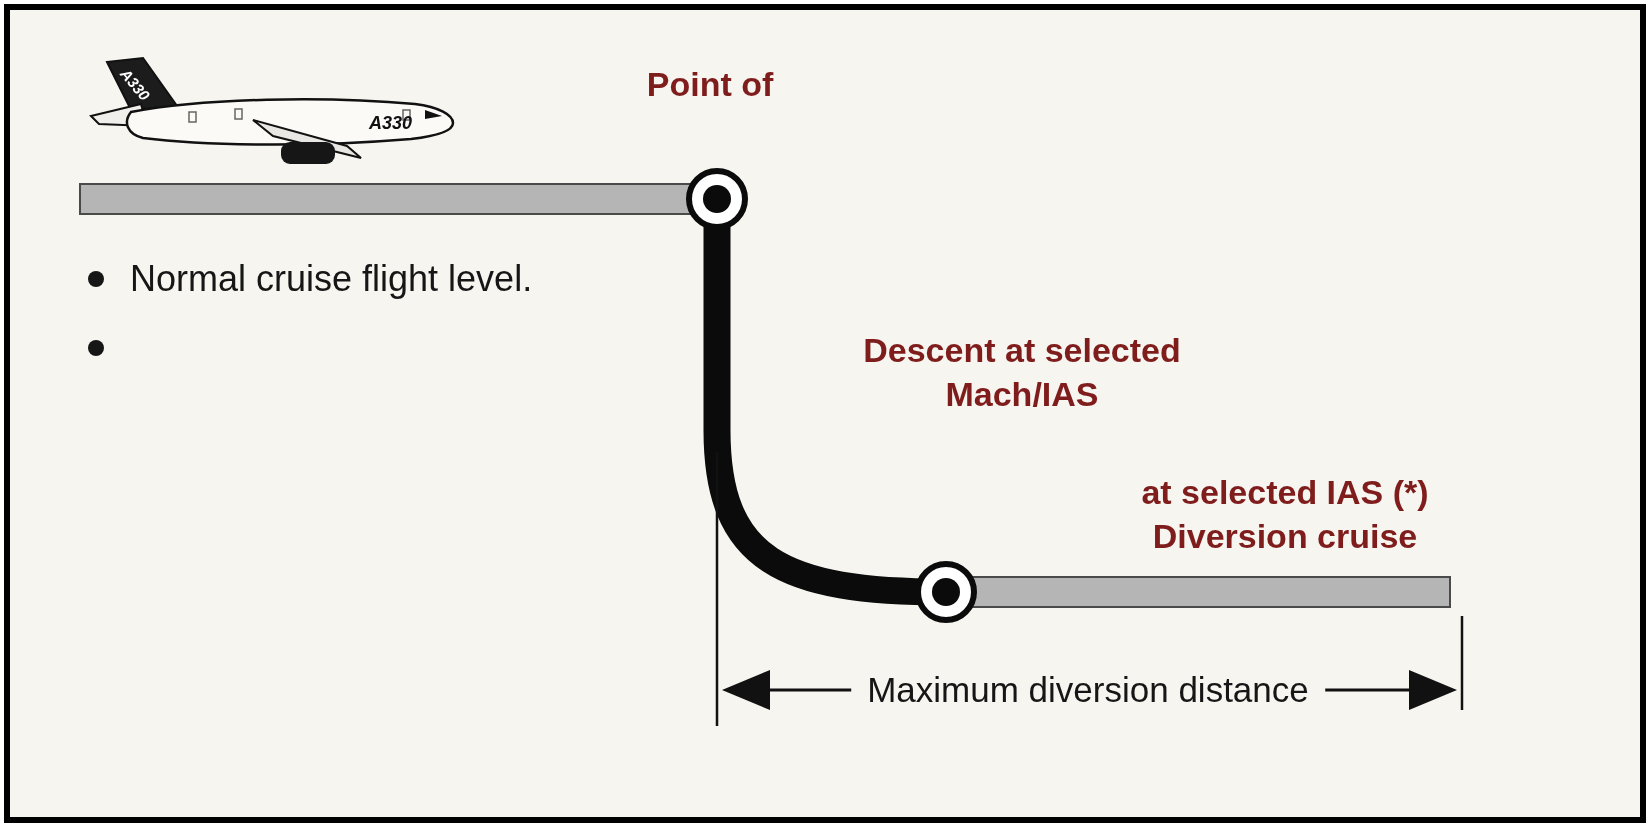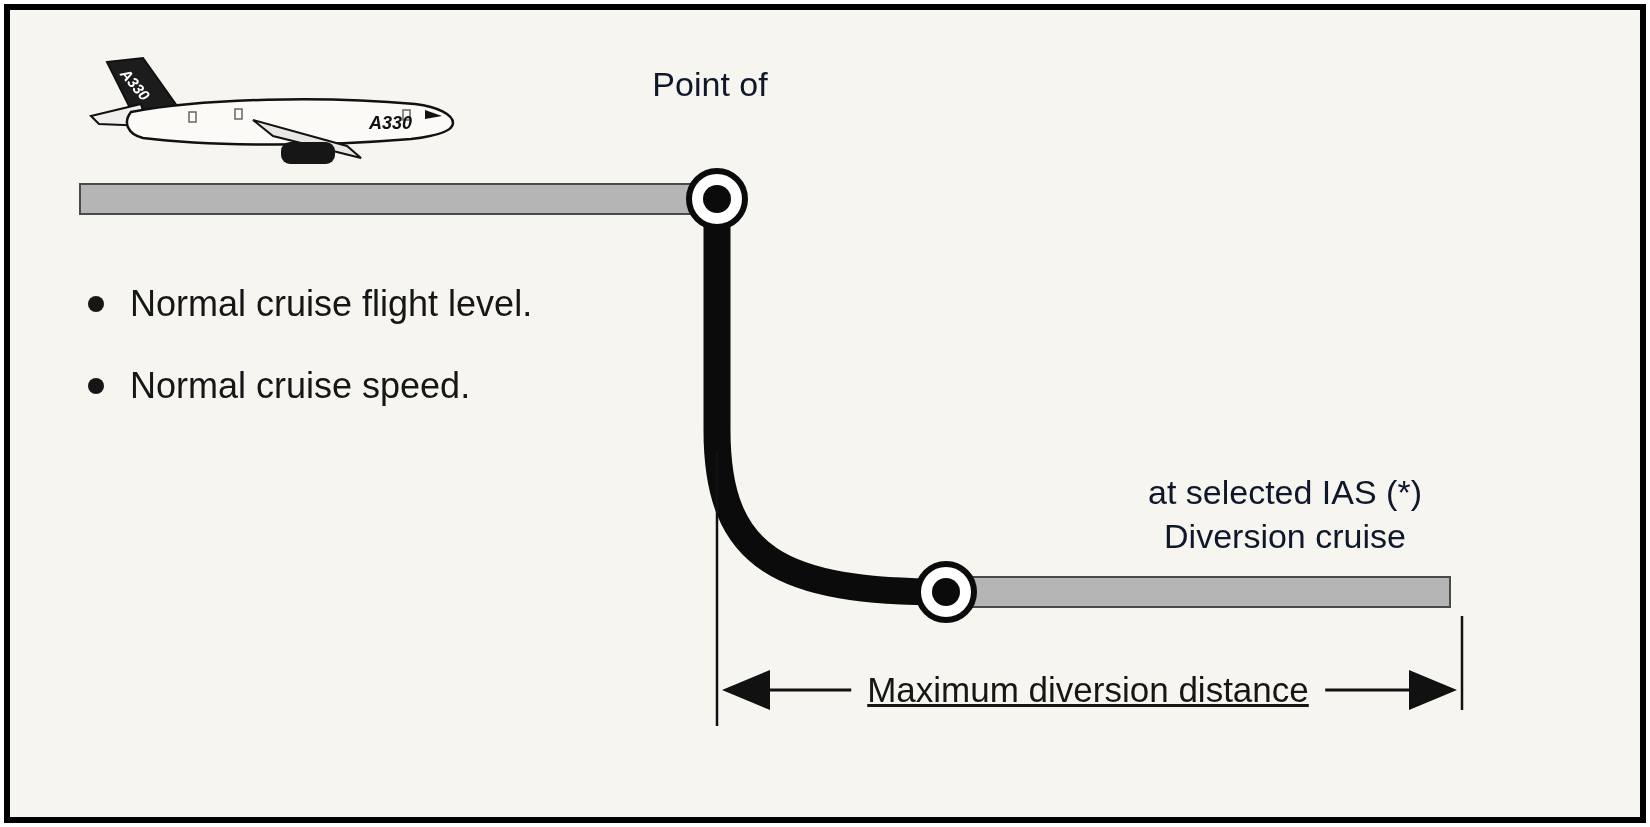--- a/index.html
+++ b/index.html
@@ -21,7 +21,7 @@
     position:absolute; left:0; top:0;
     width:1650px; height:827px;
   }
-  .label { position:absolute; color:#0f172a; }
+  .label { position:absolute; color:#7f1d1d;font-weight:bold; }
   .label .ln { white-space:nowrap; }
   .center { text-align:center; }
 

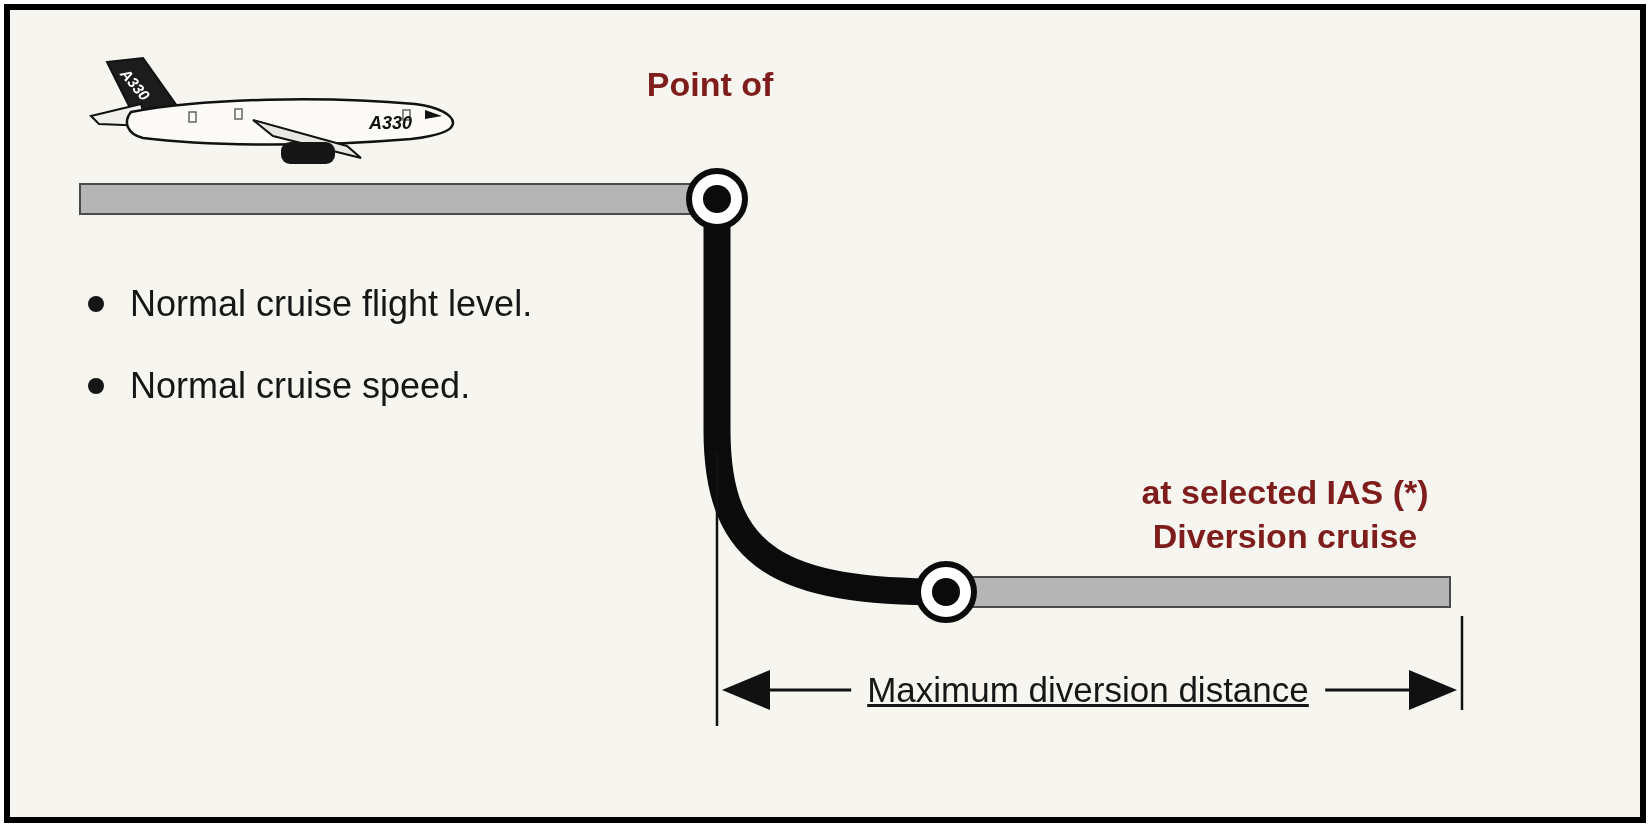--- a/index.html
+++ b/index.html
@@ -30,7 +30,7 @@
   .diversion-label { left:1075px; top:470px; width:420px; font-size:34px; line-height:44px; }
 
   .bullets { position:absolute; left:88px; top:258px; font-size:36px; }
-  .bullet-row { display:flex; align-items:center; margin-bottom:40px;margin-top:25px; }
+  .bullet-row { display:flex; align-items:center; margin-bottom:40px; }
   .bullet-dot {
     width:16px; height:16px; border-radius:50%;
     background:#161616; margin-right:26px; flex:0 0 auto;

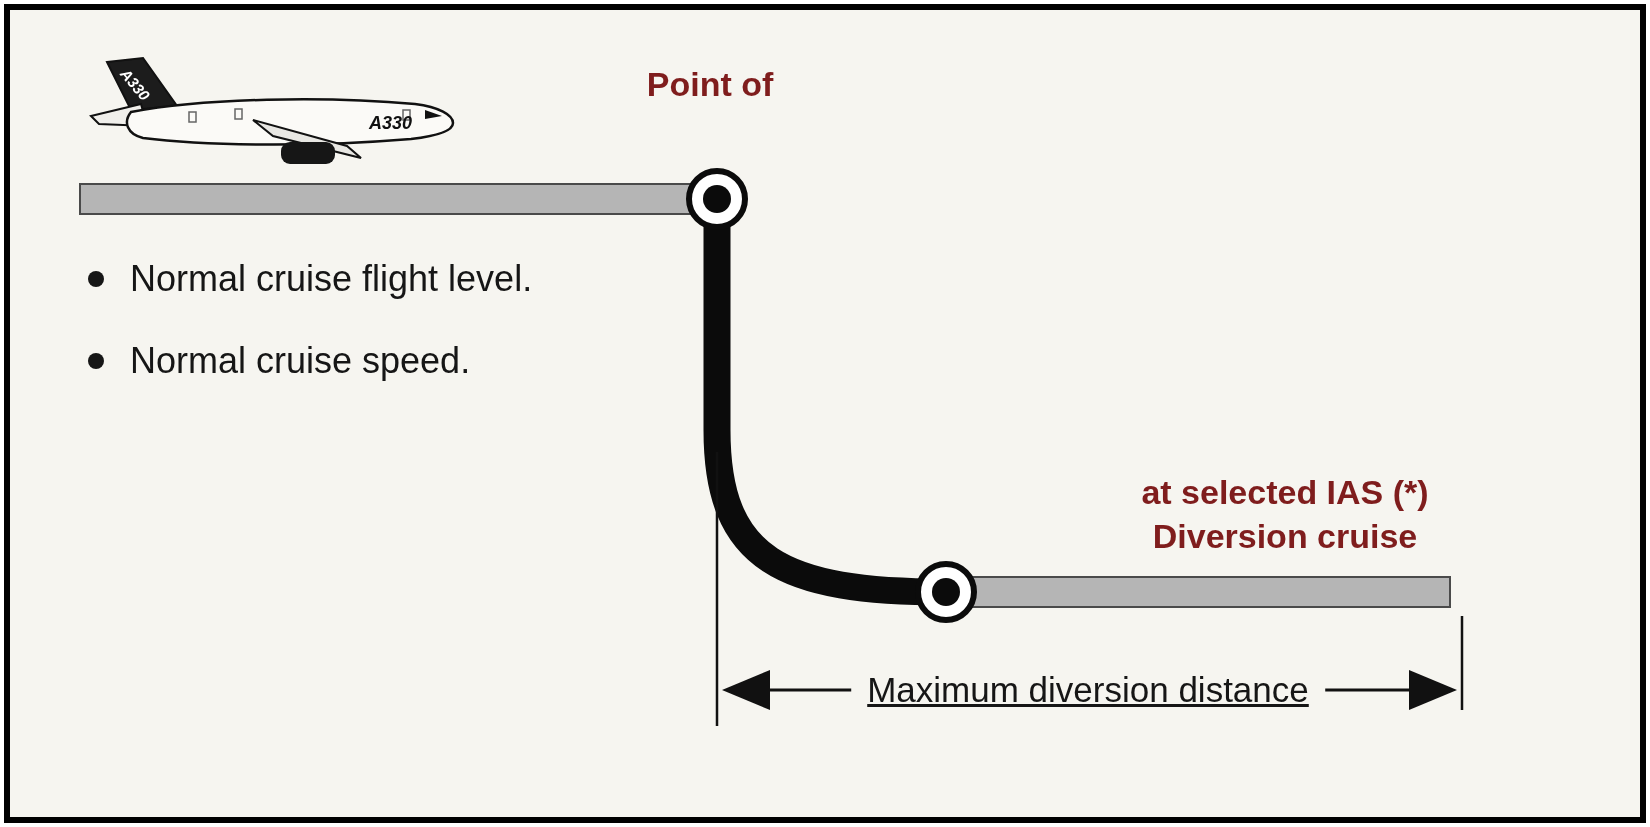--- a/index.html
+++ b/index.html
@@ -111,7 +111,6 @@
     </div>
     <div class="bullet-row">
       <span class="bullet-dot"></span>
-      <span>Normal cruise speed.</span>
     </div>
   </div>
 

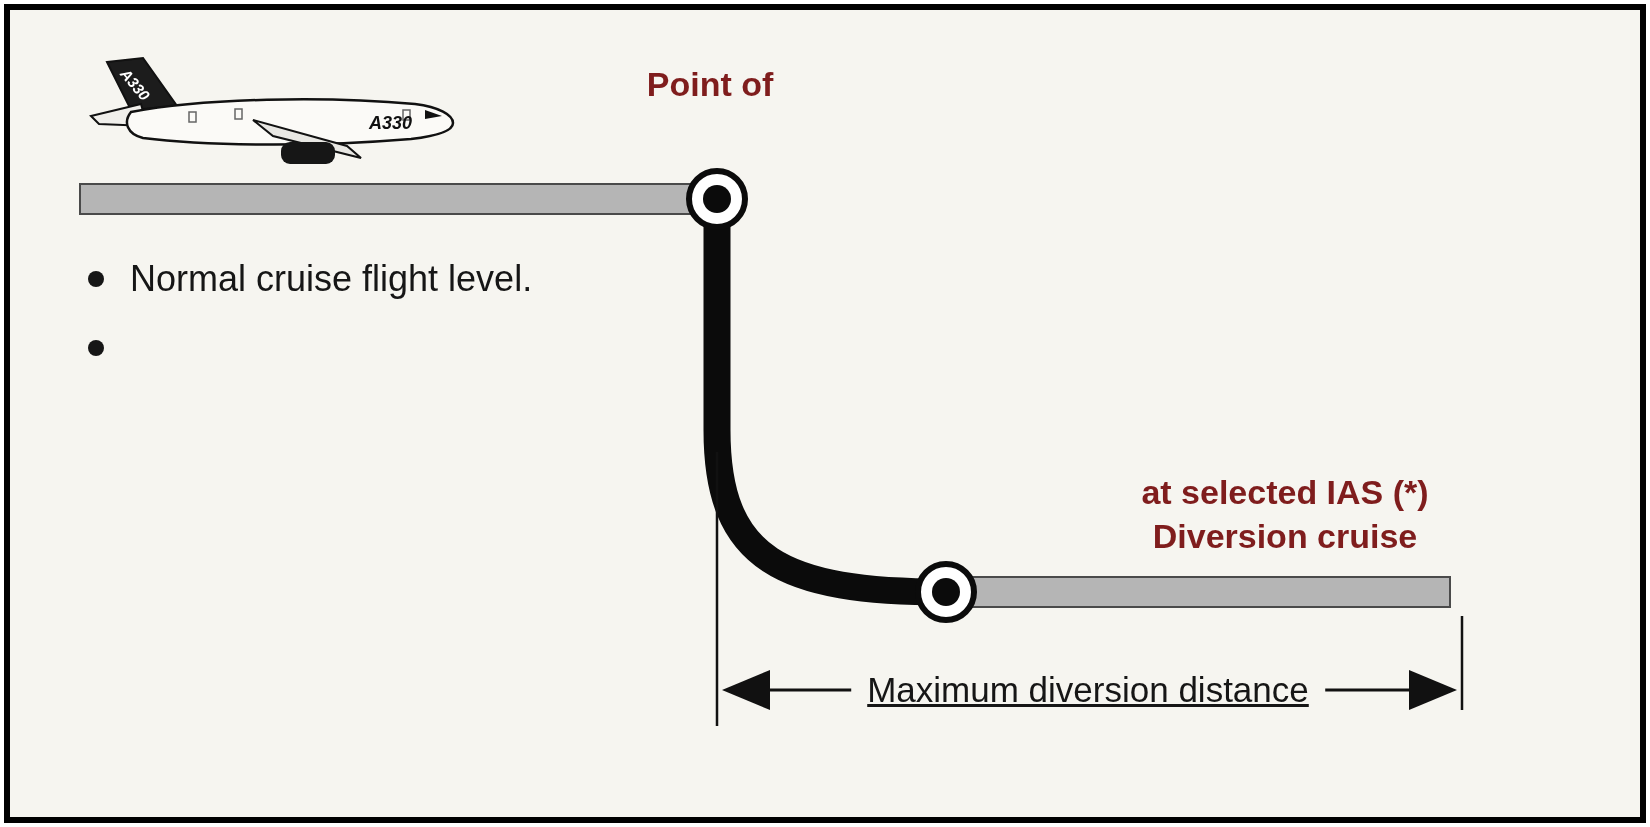--- a/index.html
+++ b/index.html
@@ -114,6 +114,10 @@
     </div>
   </div>
 
+  <div class="label descent-label center">
+    <div class="ln">Descent at selected</div>
+    <div class="ln">Mach/IAS</div>
+  </div>
 
   <div class="label diversion-label center">
     <div class="ln">at selected IAS (*)</div>

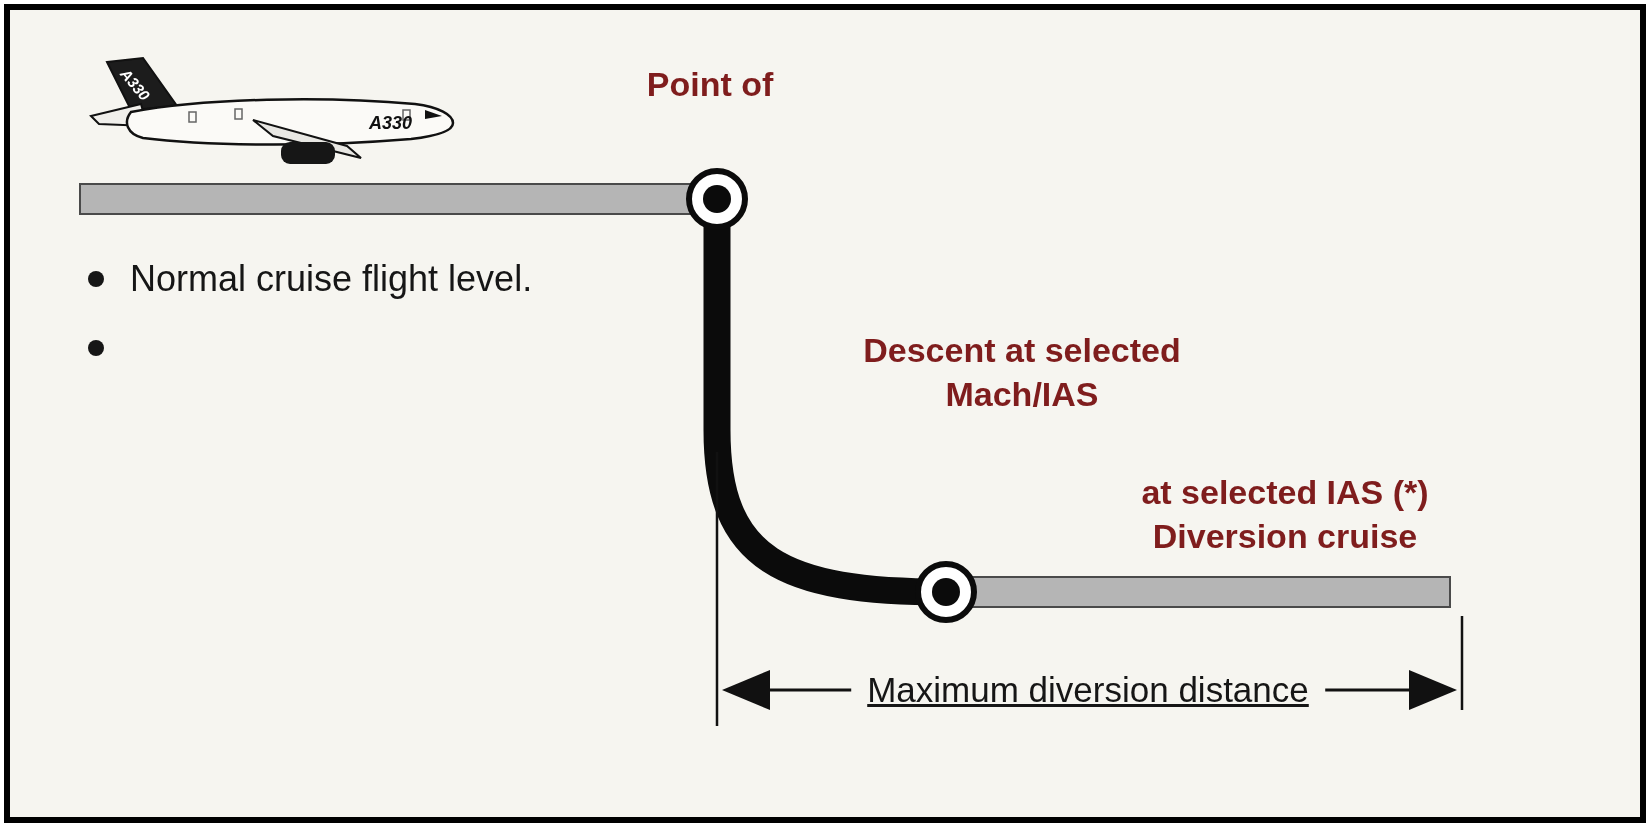--- a/index.html
+++ b/index.html
@@ -43,7 +43,6 @@
     padding:0 16px;
     font-size:35px;
     white-space:nowrap;
-    text-decoration:underline;
   }
 </style>
 </head>

